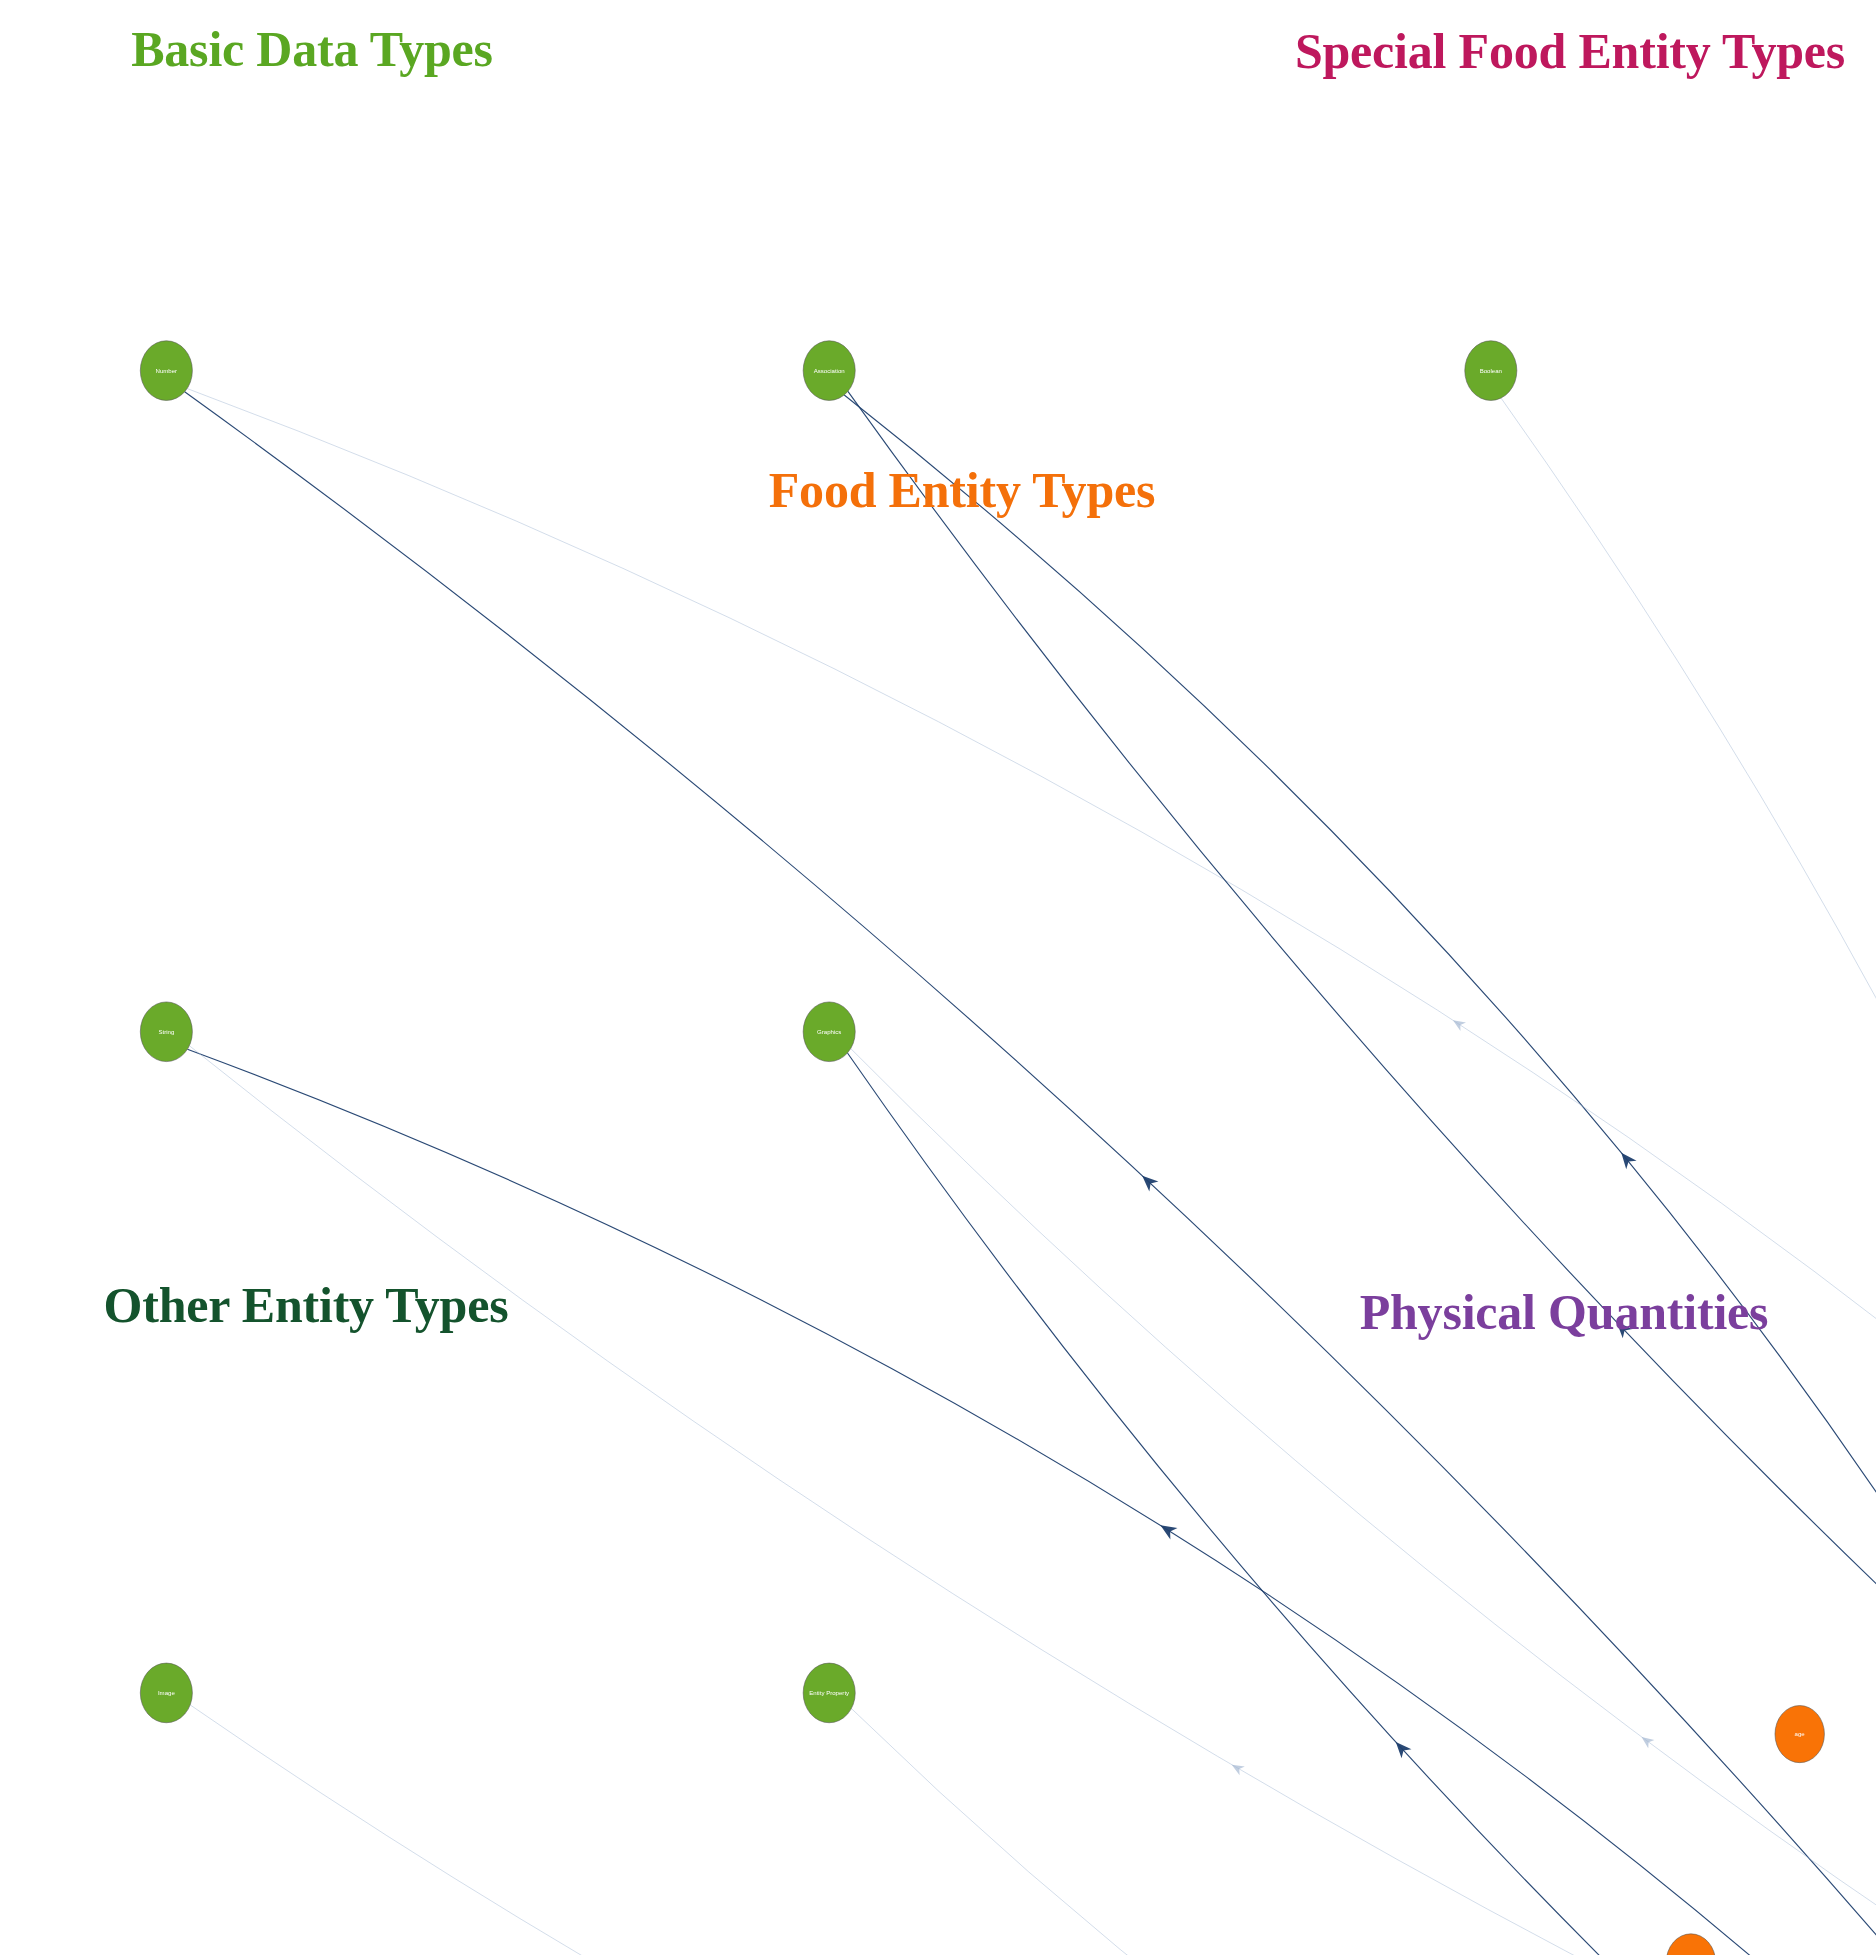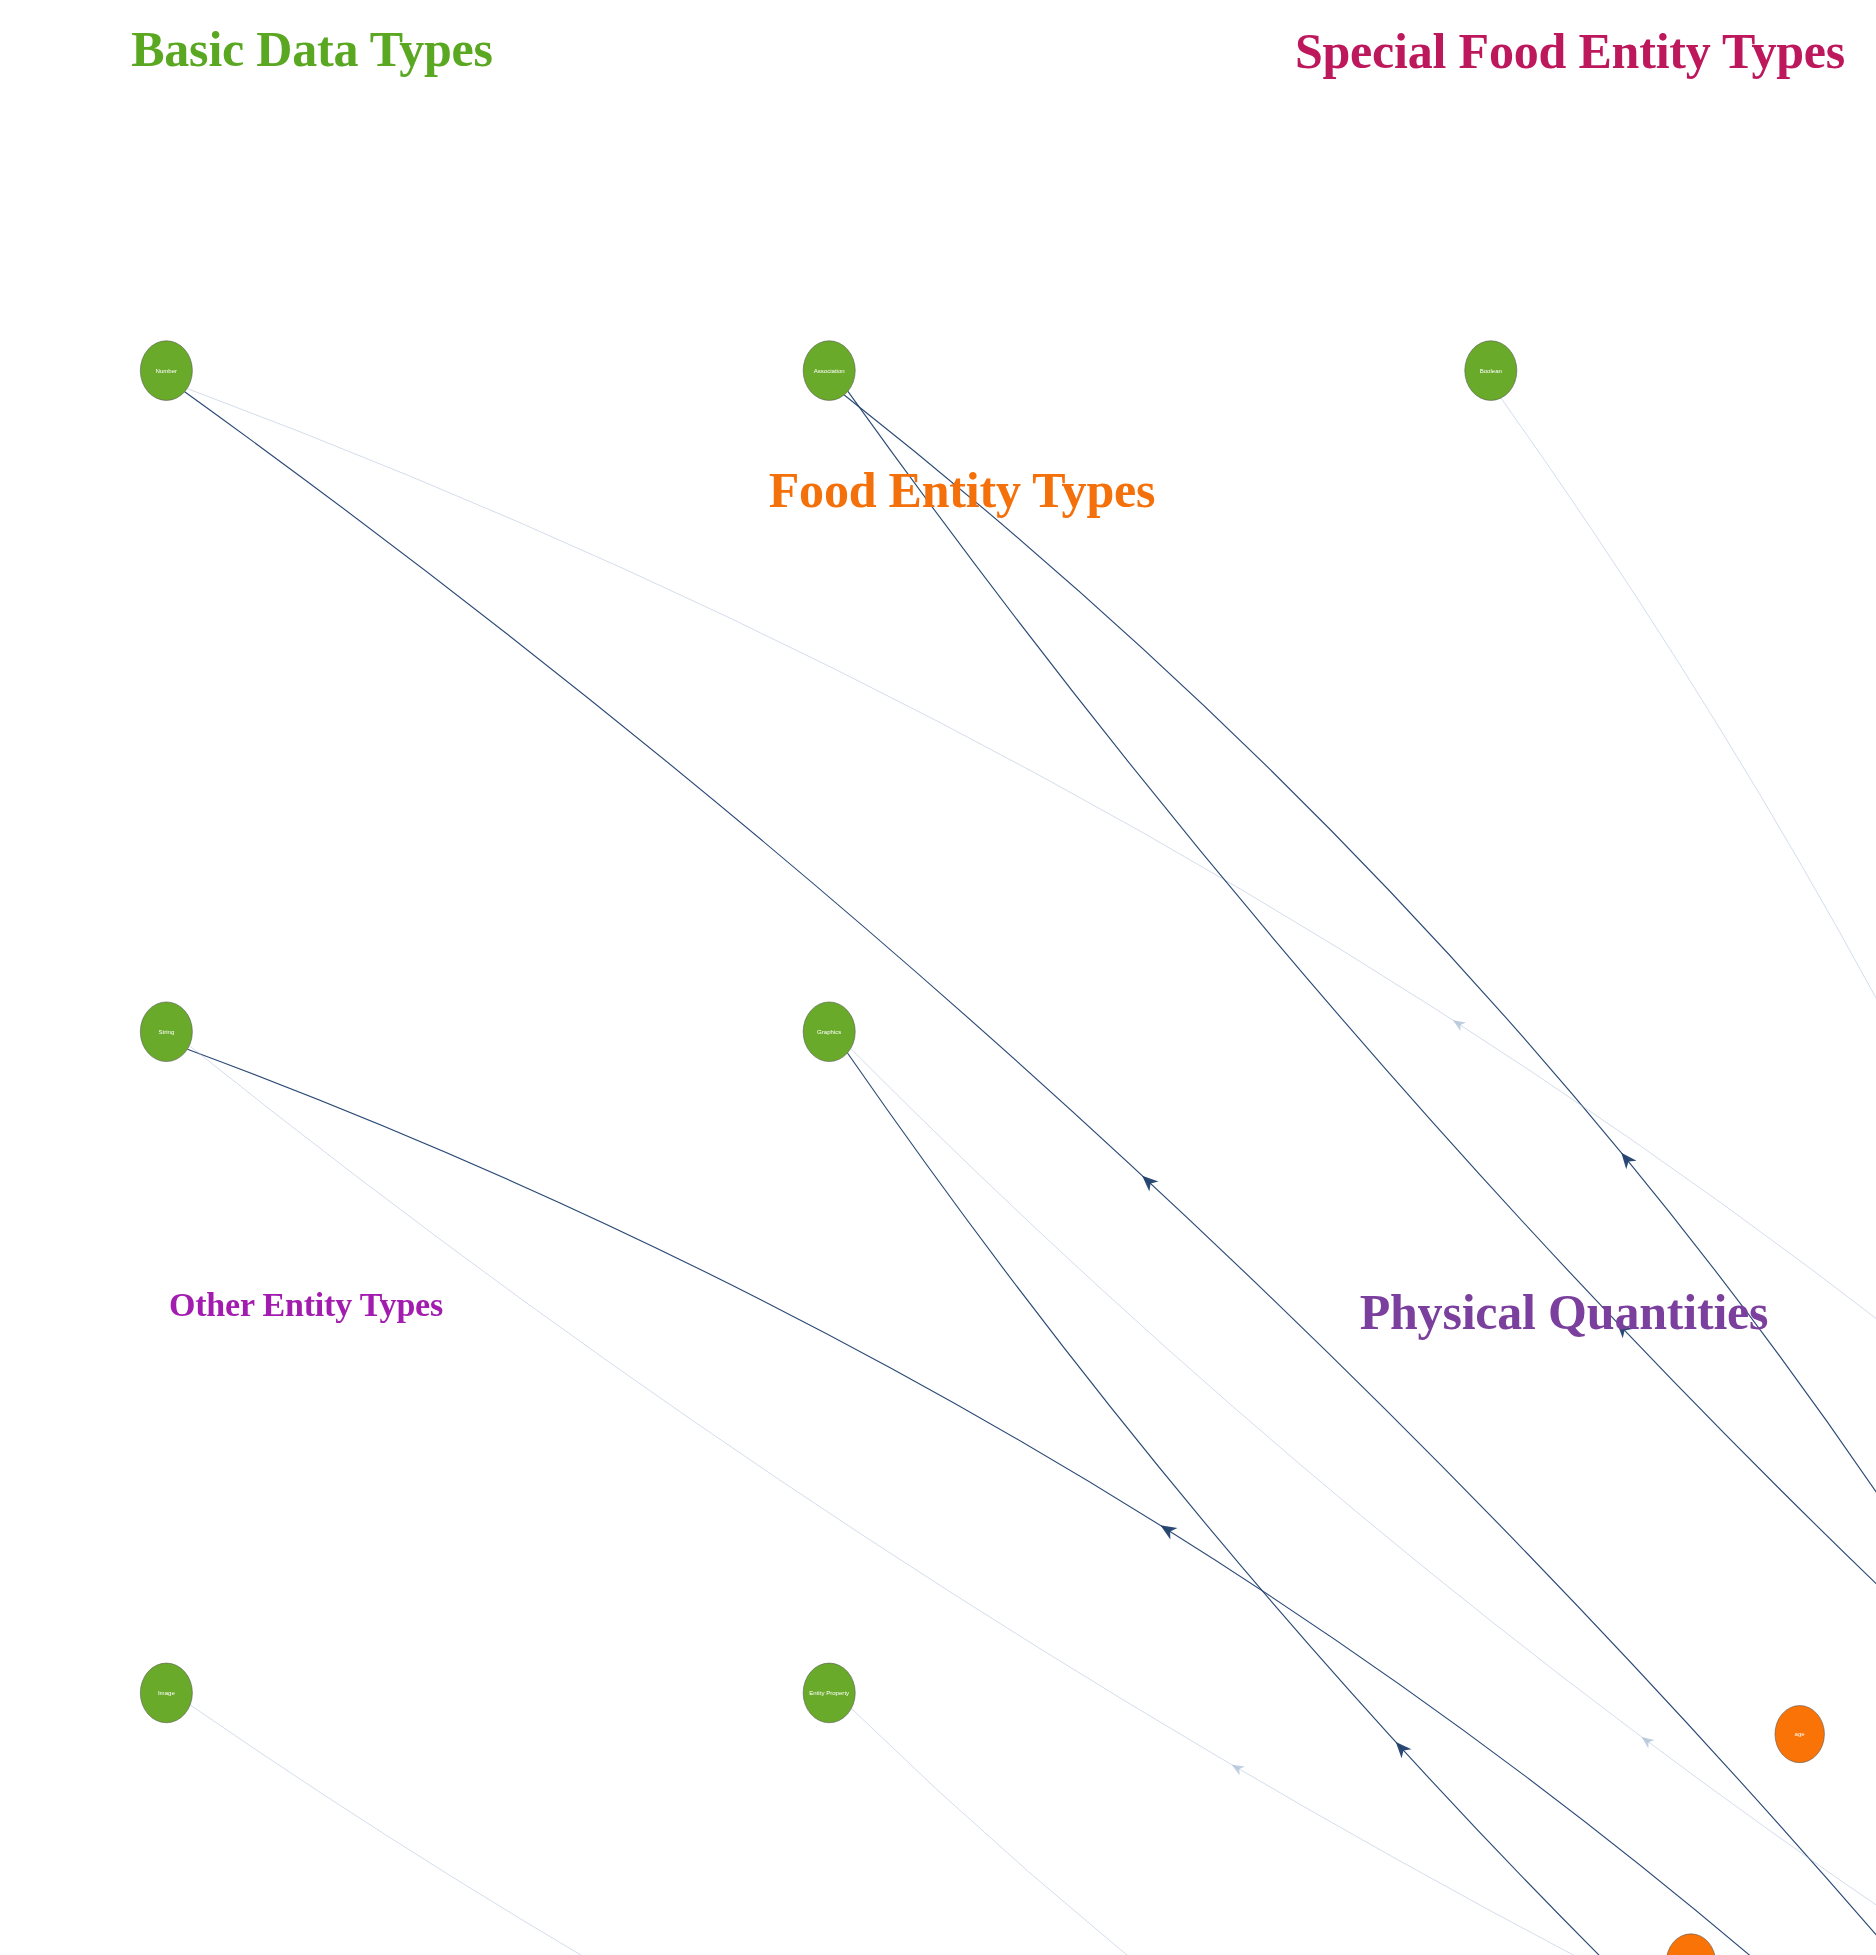--- a/index.html
+++ b/index.html
@@ -507,7 +507,7 @@
       <div class="section-title" style="color: rgb(90, 167, 34); font-size: 50px; left: 312px; top: 49px; transform: translate(-50%, -50%);">Basic Data Types</div>
       <div class="section-title" style="color: #be185d; font-size: 50px; left: 1570px; top: 51px; transform: translate(-50%, -50%);">Special Food Entity Types</div>
       <div class="section-title" style="color: rgb(244, 112, 10); font-size: 50px; left: 962px; top: 490px; transform: translate(-50%, -50%);">Food Entity Types</div>
-      <div class="section-title" style="color: #a21caf; font-size: 34px; left: 306px; top: 1305px; transform: translate(-50%, -50%);">Other Entity Types</div>
+      <div class="section-title" style="color: #14532d; font-size: 50px; left: 306px; top: 1305px; transform: translate(-50%, -50%);">Other Entity Types</div>
       <div class="section-title" style="color: rgb(123, 63, 157); font-size: 50px; left: 1564px; top: 1312px; transform: translate(-50%, -50%);">Physical Quantities</div>
     </div>
 </div>

